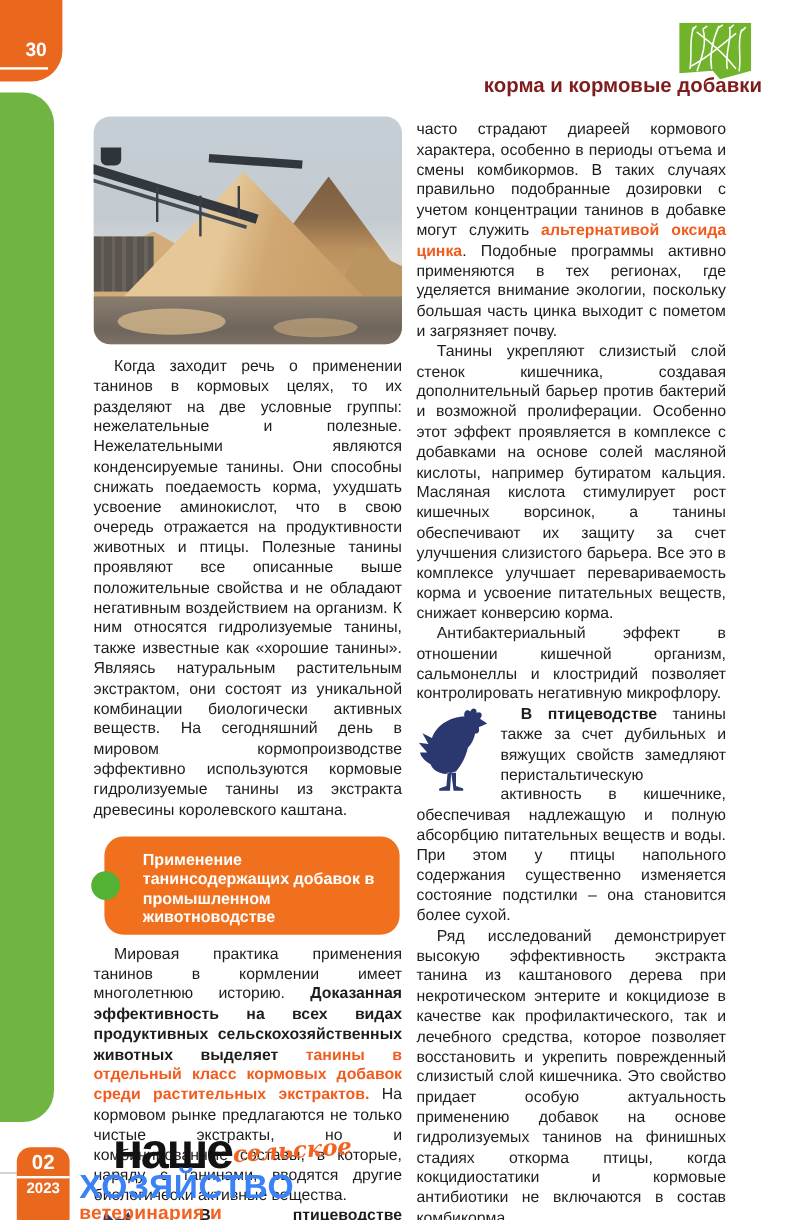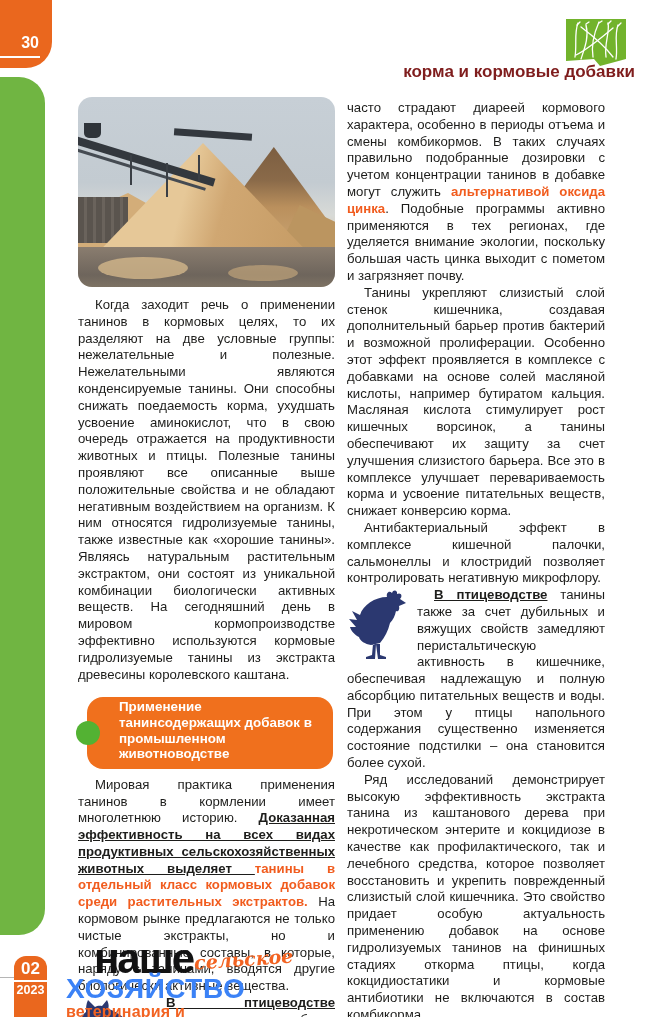--- a/index.html
+++ b/index.html
@@ -149,7 +149,7 @@
 
     <p class="ind">Танины укрепляют слизистый слой стенок кишечника, создавая дополнительный барьер против бактерий и возможной пролиферации. Особенно этот эффект проявляется в комплексе с добавками на основе солей масляной кислоты, например бутиратом кальция. Масляная кислота стимулирует рост кишечных ворсинок, а танины обеспечивают их защиту за счет улучшения слизистого барьера. Все это в комплексе улучшает перевариваемость корма и усвоение питательных веществ, снижает конверсию корма.</p>
 
-    <p class="ind">Антибактериальный эффект в комплексе кишечной палочки, сальмонеллы и клостридий позволяет контролировать негативную микрофлору.</p>
+    <p class="ind">Антибактериальный эффект в отношении кишечной организм, сальмонеллы и клостридий позволяет контролировать негативную микрофлору.</p>
 
     <p class="ind"><svg class="fl hen-ic" viewBox="0 0 60 74">
           <path fill="#2b3870" d="M40,8 C39,4 42,1 45,4 C46,0 51,1 50,5 C54,3 56,7 53,10 L59,14 L52,17 C53,21 51,23 49,22 C48,27 46,31 43,34 C41,42 38,48 33,54 L24,56 C18,55 13,52 12,48 C8,46 4,42 3,38 L9,38 L2,30 L10,31 L5,22 L13,26 C16,16 28,8 40,8 Z M26,55 L25,66 L19,68 L19,70 L31,70 L29,55 Z M33,55 L33,66 L39,68 L39,70 L28,70 L29,55 Z"></path>

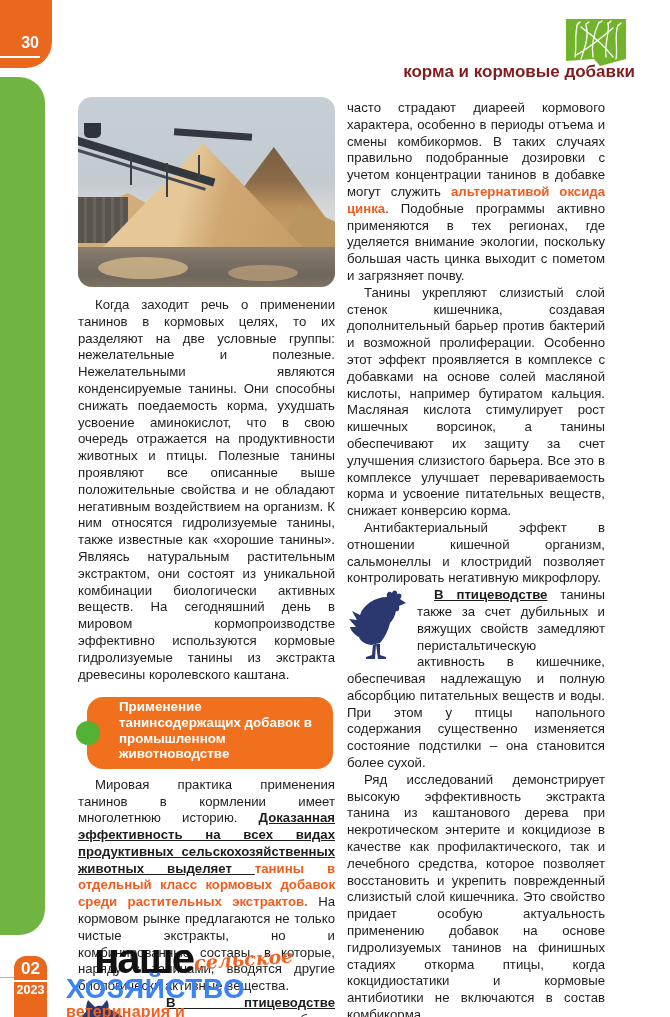--- a/index.html
+++ b/index.html
@@ -28,7 +28,7 @@
   p{margin:0;padding:0;}
   .ind{text-indent:17px;}
   .it{}
-  b,.bk{font-weight:bold;text-decoration:underline;}
+  b,.bk{font-weight:bold;}
   .oj{font-weight:bold;color:#f15c1e;}
   
   .photo{position:relative;width:257px;height:190px;border-radius:14px;overflow:hidden;margin-bottom:10px;

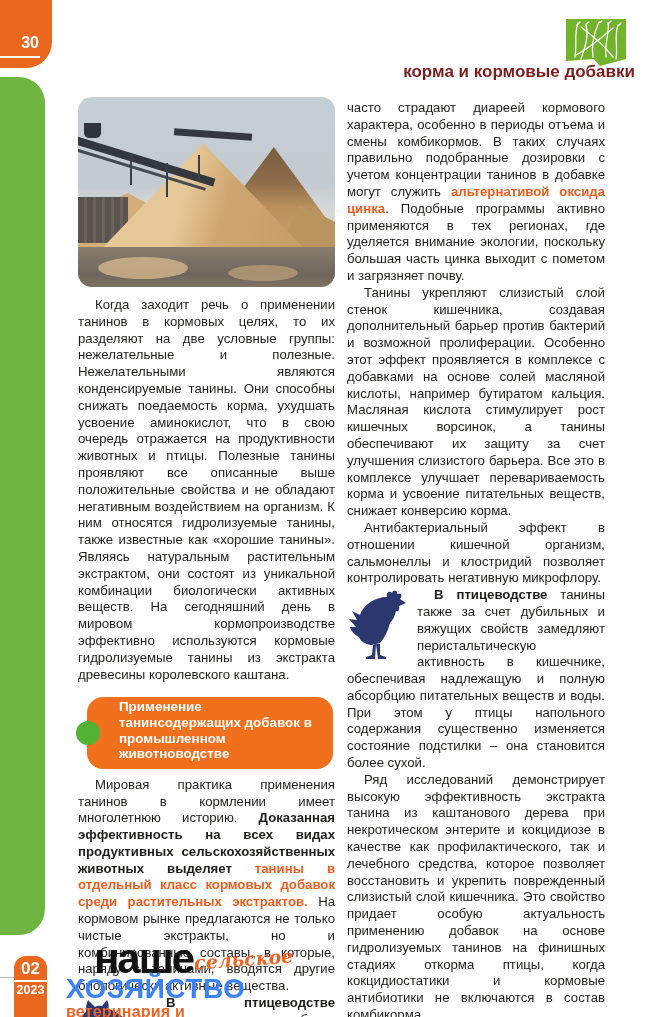--- a/index.html
+++ b/index.html
@@ -62,7 +62,7 @@
   
   .label-box{position:relative;margin:14px 0 8px 9px;width:204px;background:#f0701d;color:#fff;
              font-weight:bold;font-size:13.4px;line-height:15.6px;text-align:left;
-             border-radius:16px;padding:2px 10px 7px 32px;}
+             border-radius:16px;padding:12px 10px 7px 32px;}
   .label-dot{position:absolute;left:-11px;top:50%;margin-top:-12px;width:24px;height:24px;
              border-radius:50%;background:#53b233;}
   

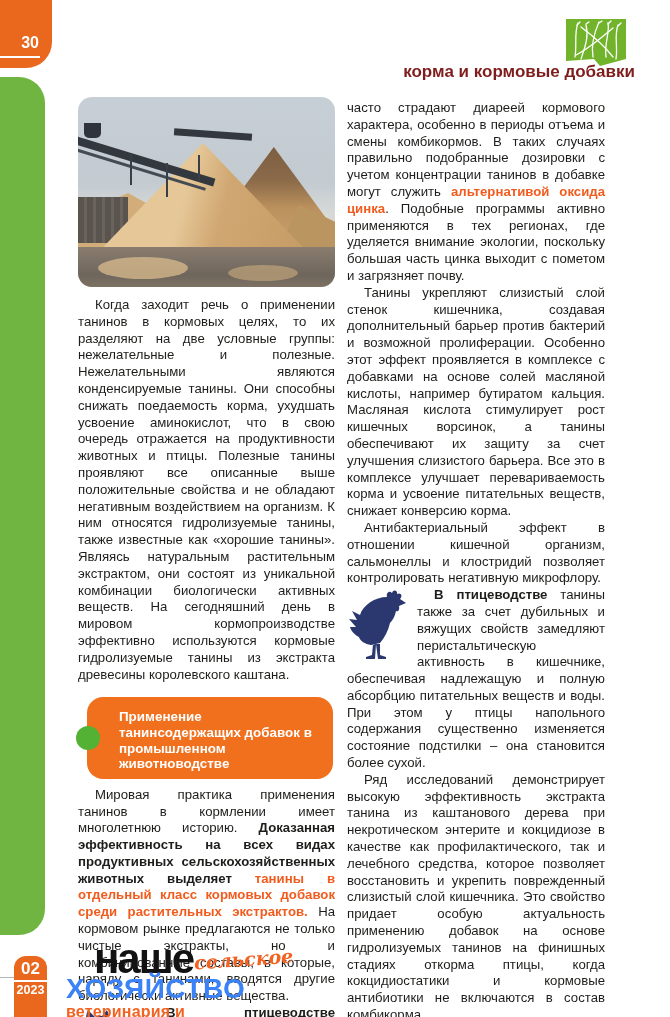--- a/index.html
+++ b/index.html
@@ -12,7 +12,7 @@
   .tab-top .rule{position:absolute;top:56px;left:0;width:40px;height:2px;background:#fff;}
   .rail{position:absolute;left:0;top:77px;width:45px;height:858px;background:#70b542;
         border-top-right-radius:26px;border-bottom-right-radius:26px;}
-  .tab-bottom{position:absolute;left:14px;top:956px;width:33px;height:61px;background:#ea671e;
+  .tab-bottom{position:absolute;left:14px;top:956px;width:44px;height:61px;background:#ea671e;
               border-radius:12px 12px 0 0;color:#fff;text-align:center;}
   .tab-bottom .issue{display:block;margin-top:3px;font-weight:bold;font-size:17px;}
   .tab-bottom .rule2{display:block;width:100%;height:2px;background:#fff;margin:1px 0 1px;}

